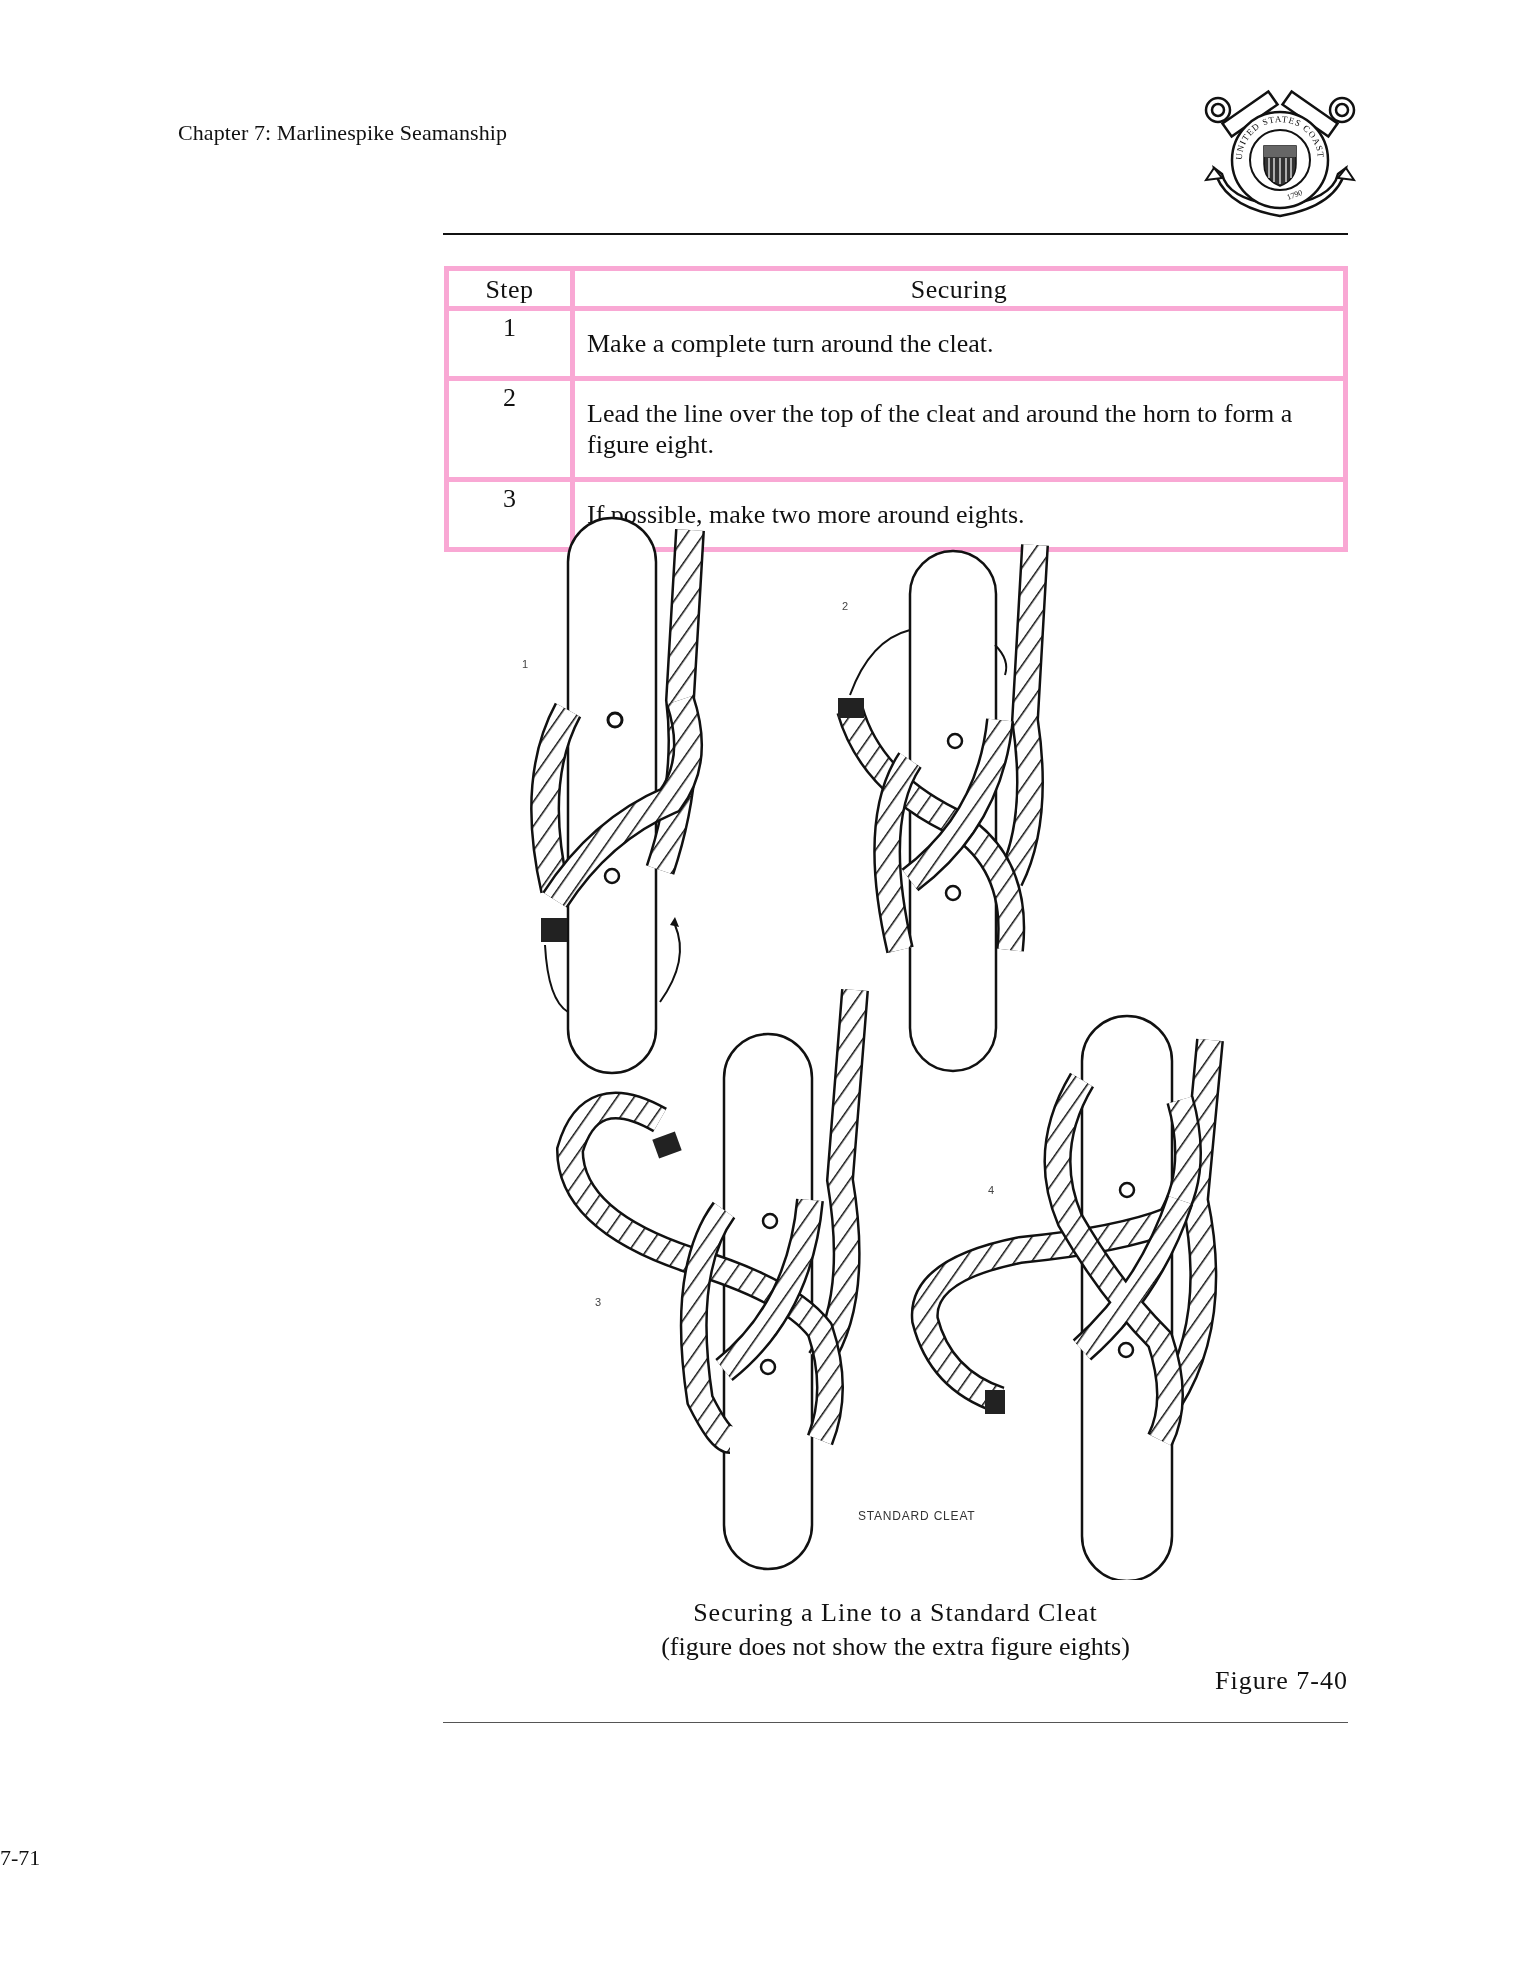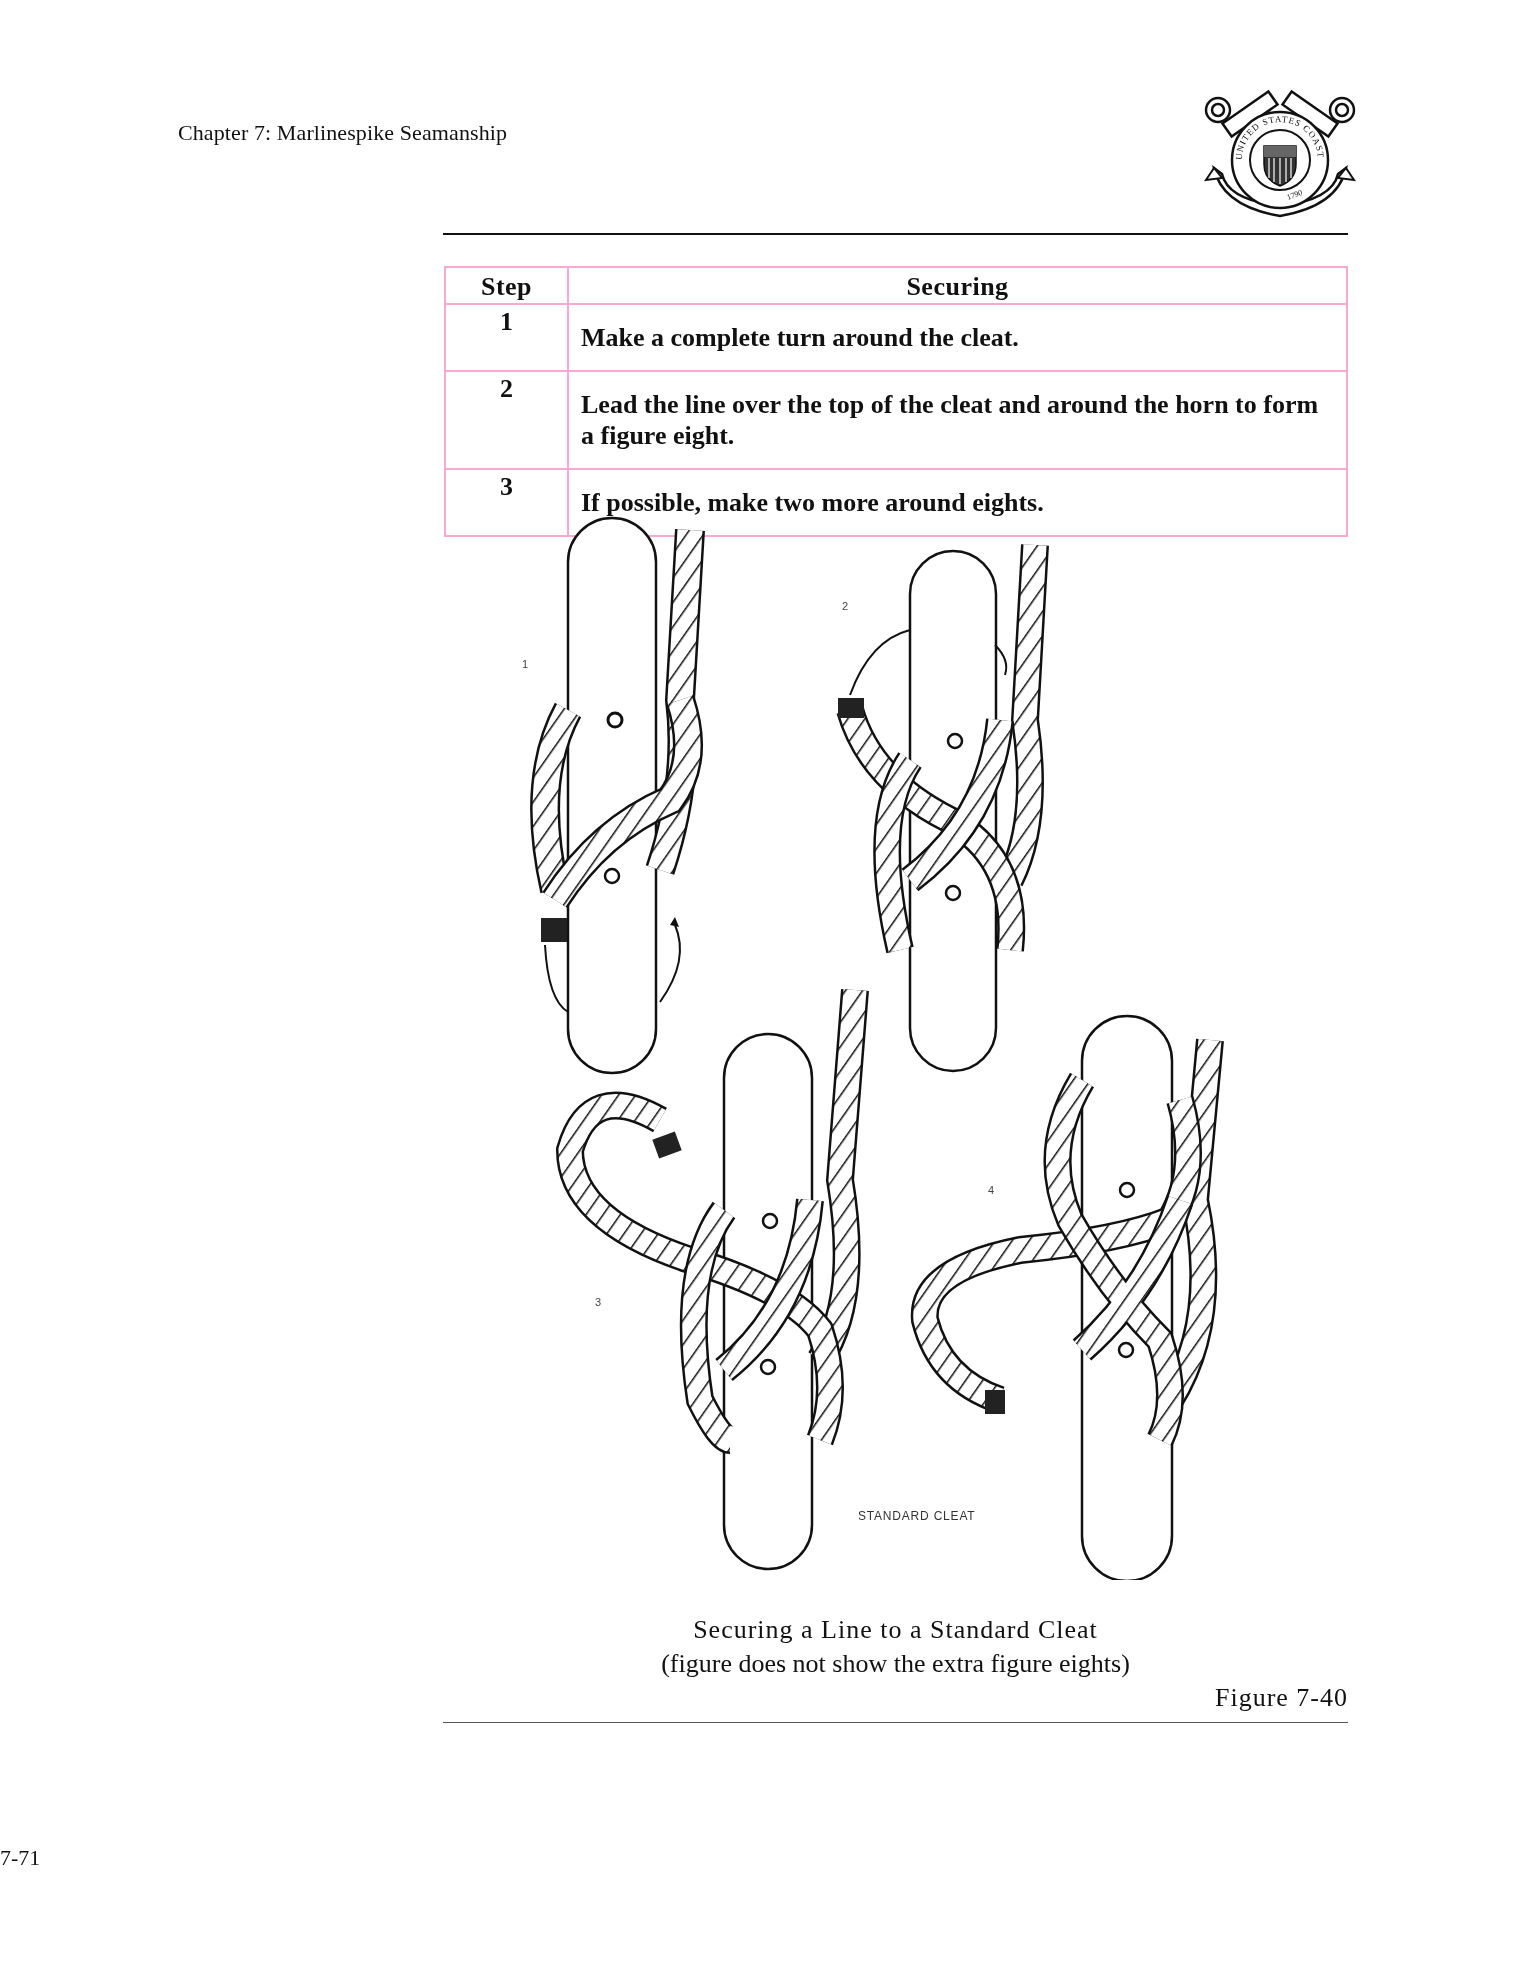--- a/index.html
+++ b/index.html
@@ -19,7 +19,7 @@
     border-collapse: collapse; font-size: 26px; line-height: 31px;
   }
   table.procedure td, table.procedure th {
-    border: 2px solid #f9a8d4; font-weight: bold; vertical-align: top;
+    border: 5px solid #f9a8d4; font-weight: normal; vertical-align: top;
   }
   table.procedure th { padding: 3px 6px 1px; text-align: center; letter-spacing: 0.5px; }
   table.procedure th.step-col { width: 109px; }

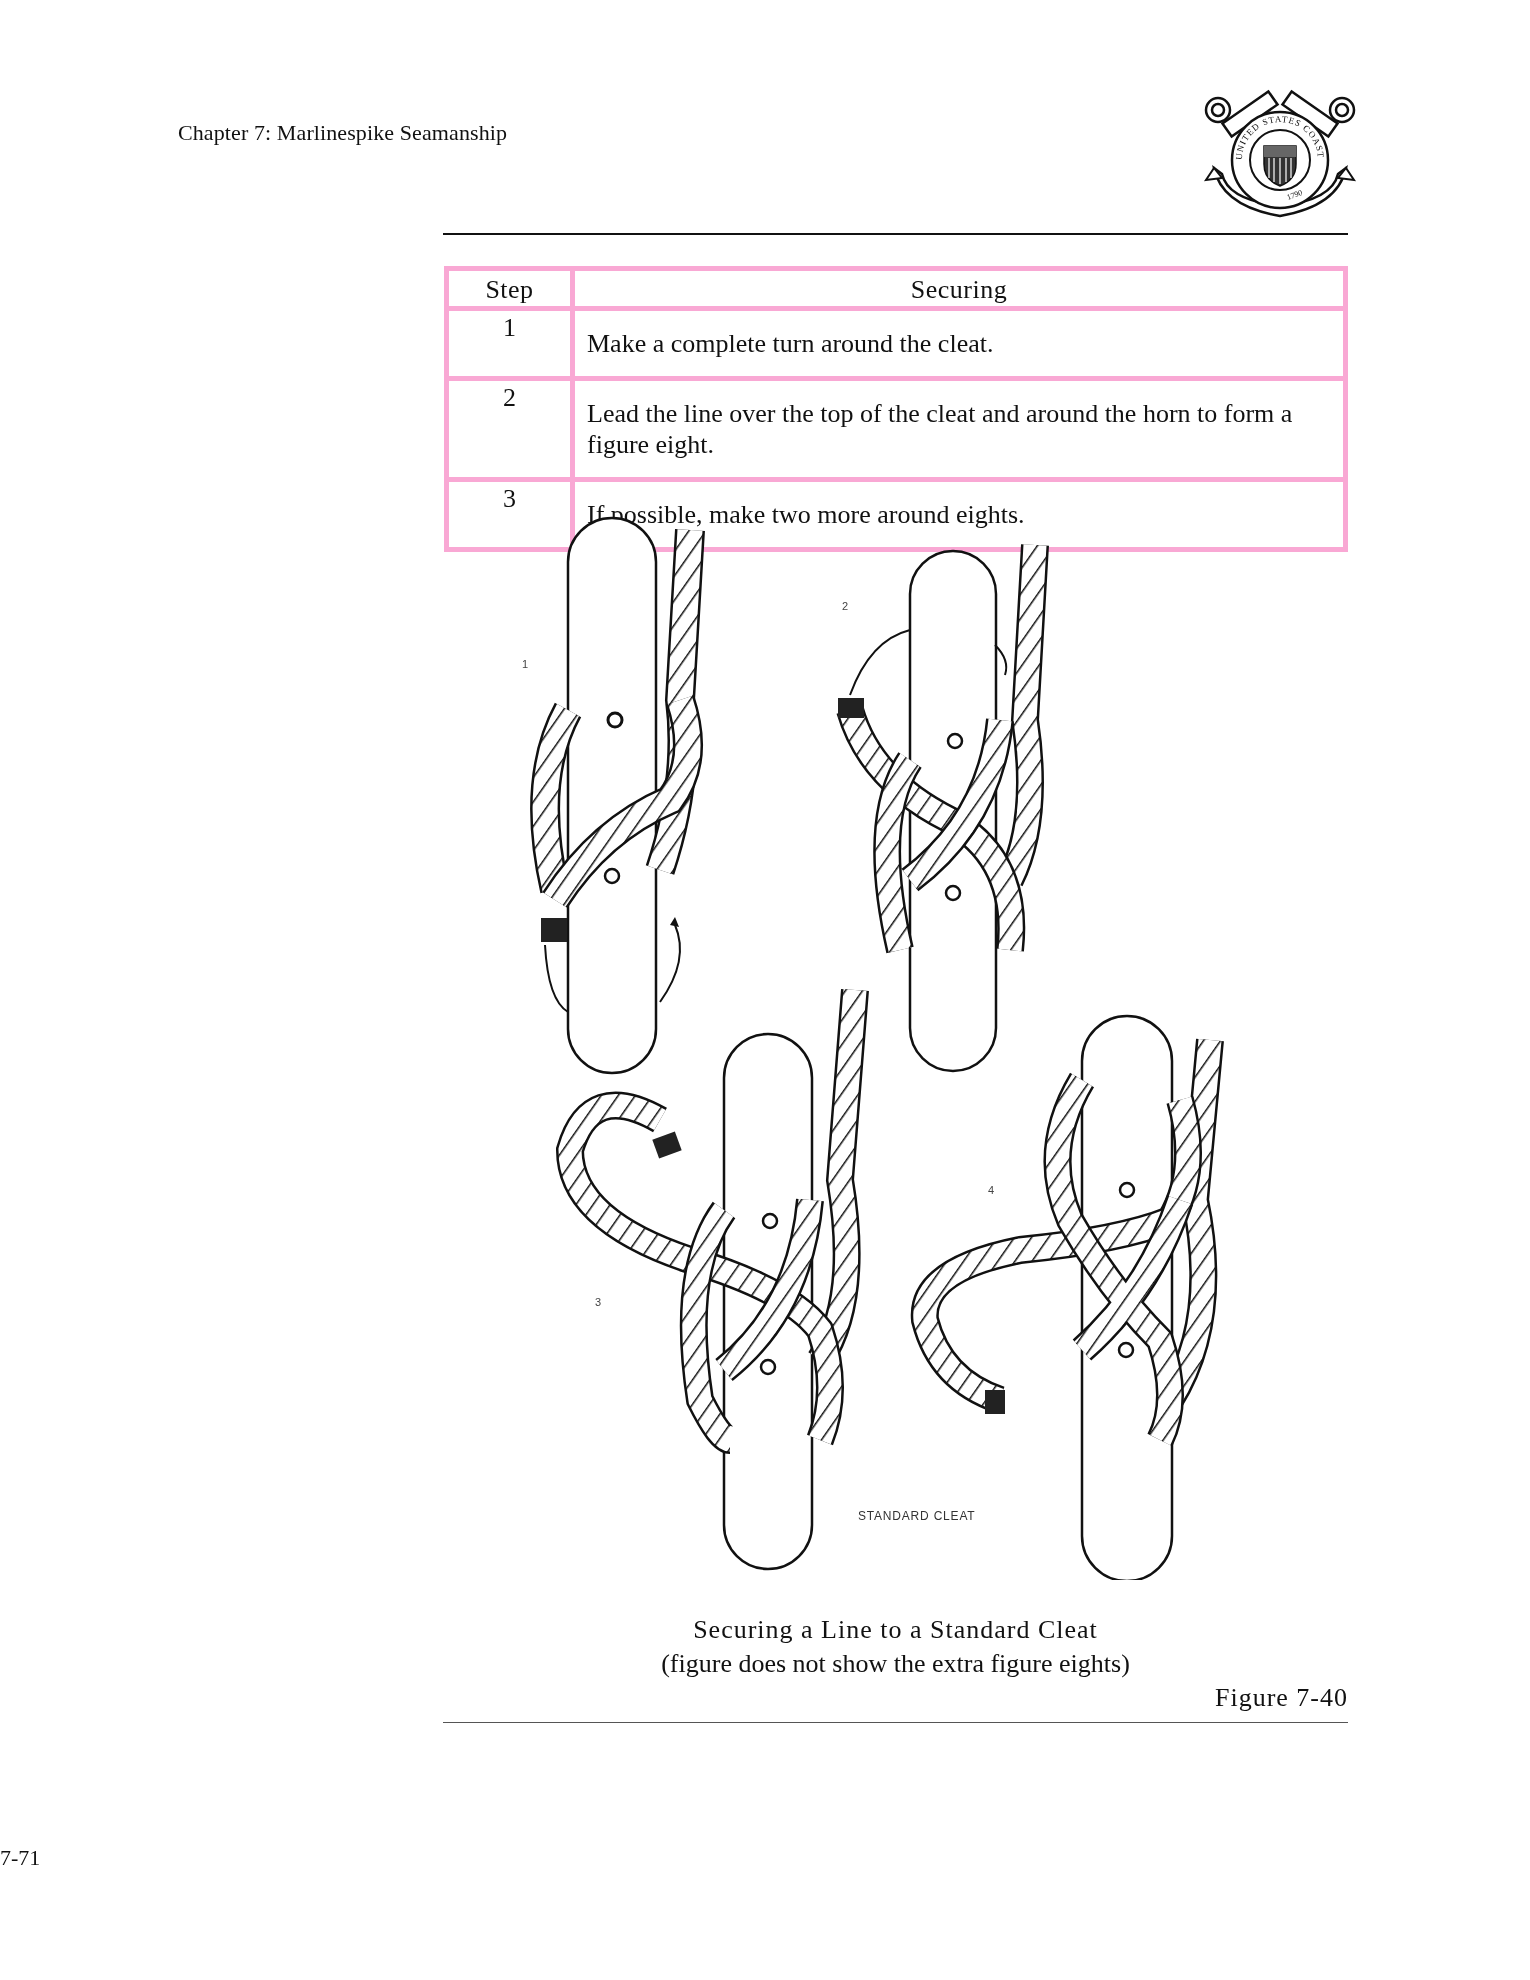--- a/index.html
+++ b/index.html
@@ -31,7 +31,7 @@
     position: absolute; left: 443px; top: 1596px; width: 905px; text-align: center;
     font-size: 26px; line-height: 34px;
   }
-  .caption .title { letter-spacing: 1px; margin-top: 17px; }
+  .caption .title { letter-spacing: 1px; }
   .caption .fignum { letter-spacing: 1px; text-align: right; }
   .page-number { position: absolute; left: 0; width: 1470px; top: 1845px; font-size: 22px; }
   .panel-label { font-family: "Liberation Sans", sans-serif; font-size: 11px; fill: #444; }

